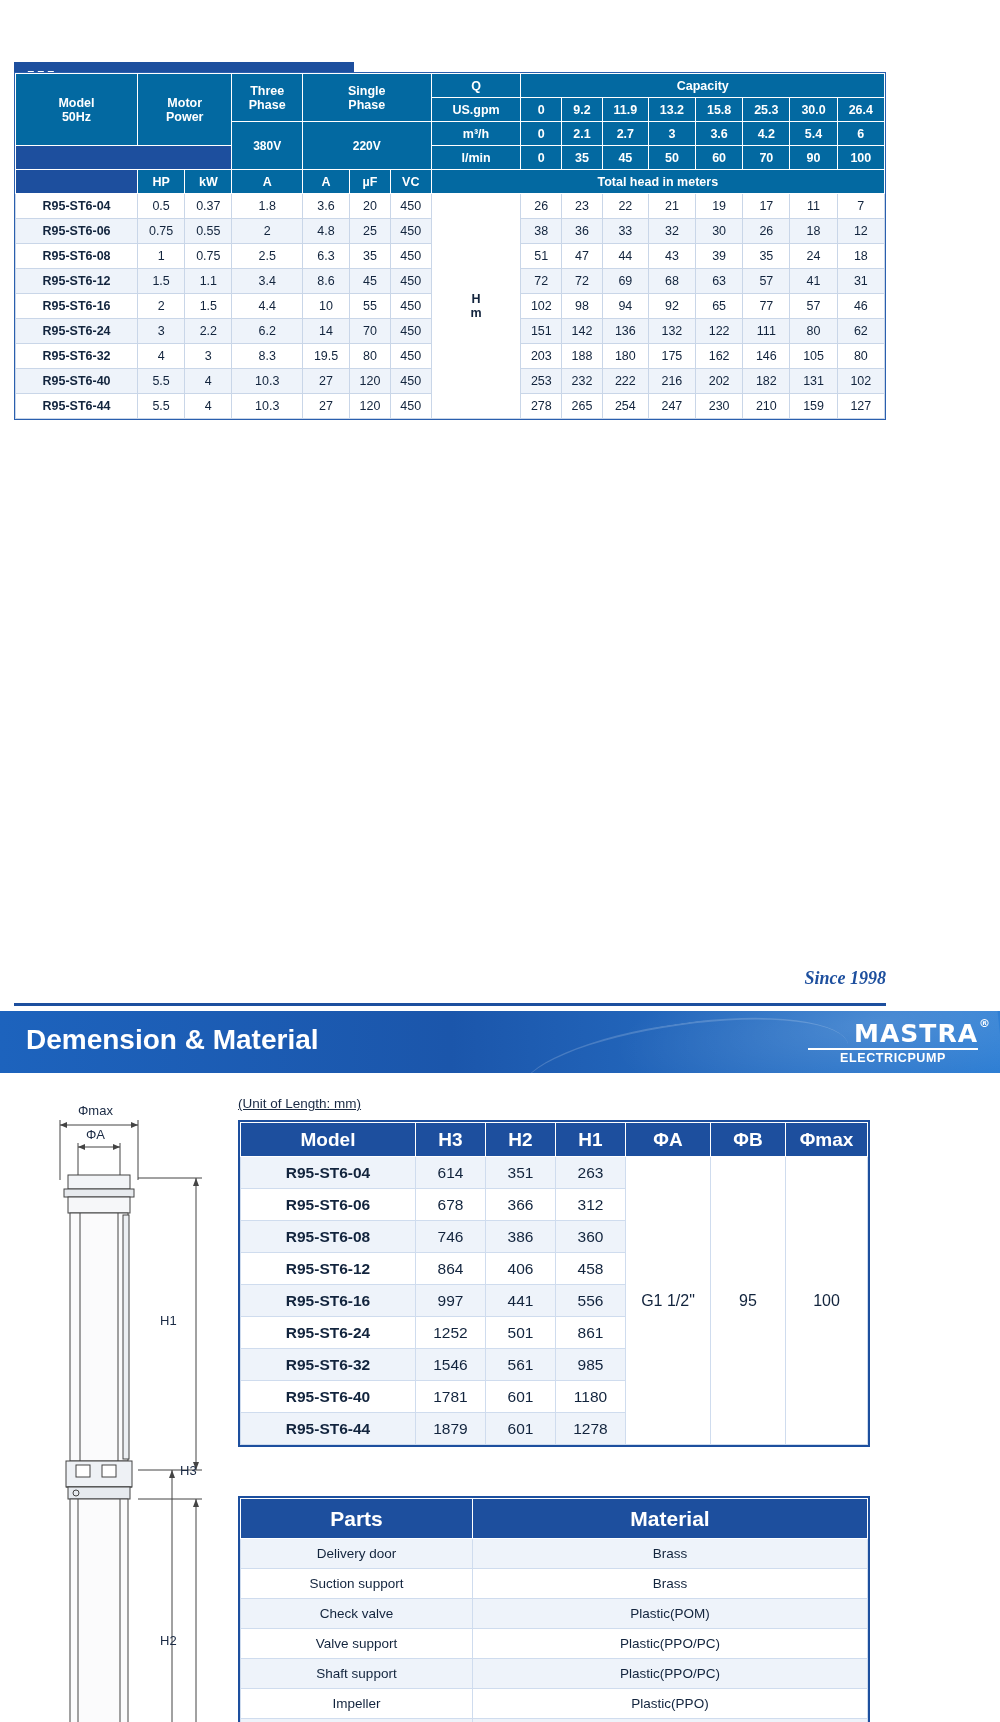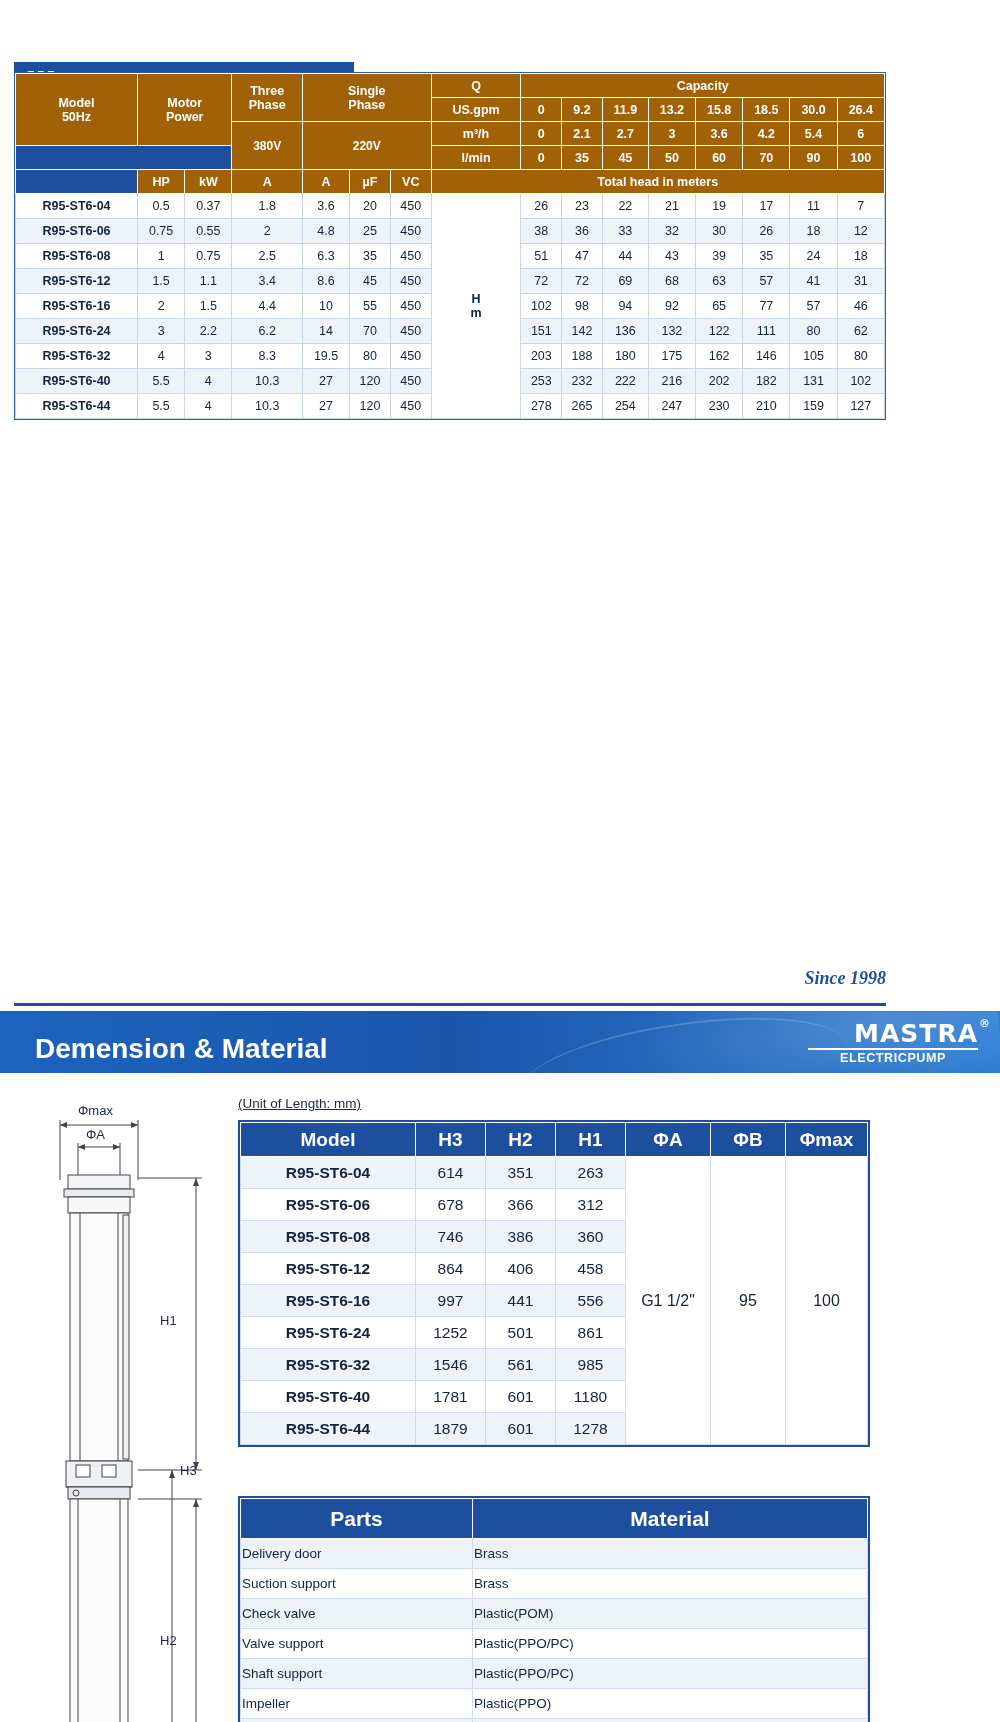--- a/index.html
+++ b/index.html
@@ -46,7 +46,7 @@
     height: 24px;
   }
   table.perf thead td, table.perf thead th {
-    background: #a16207; color: #ffffff; font-weight: bold;
+    background: #0369a1; color: #ffffff; font-weight: bold;
     border: 1px solid #ffffff;
   }
   table.perf tbody td {

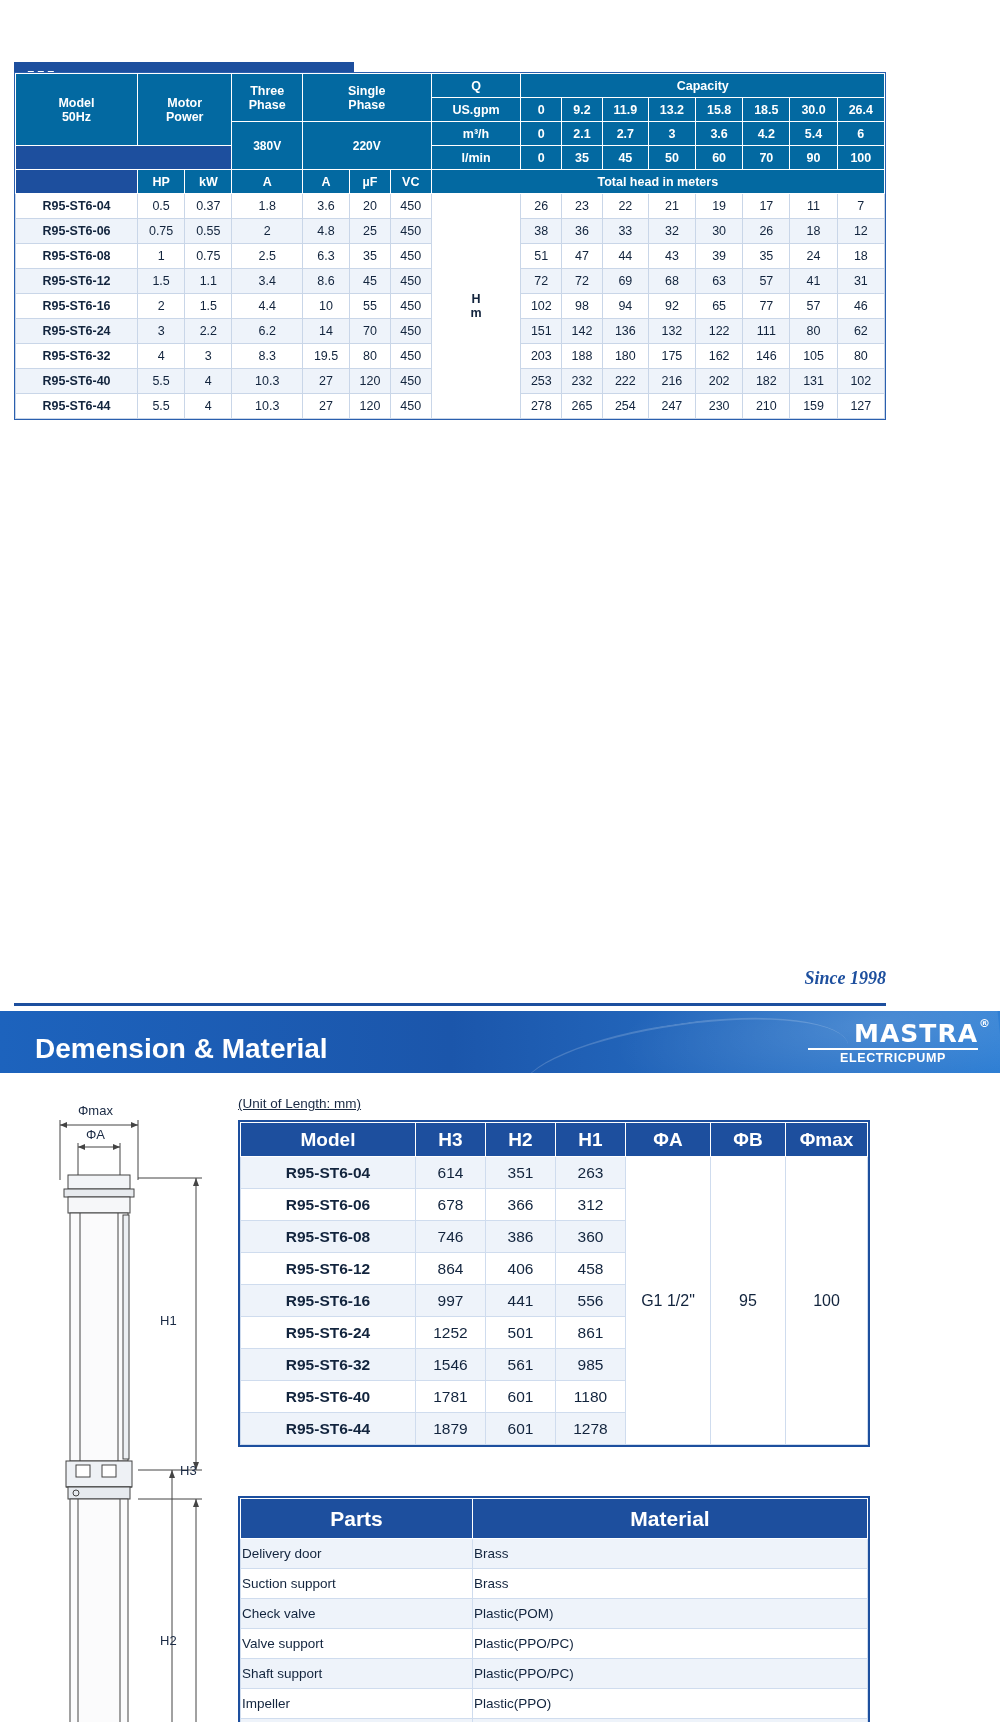--- a/index.html
+++ b/index.html
@@ -197,7 +197,7 @@
           <td>11.9</td>
           <td>13.2</td>
           <td>15.8</td>
-          <td>18.5</td>
+          <td>25.3</td>
           <td>30.0</td>
           <td>26.4</td>
         </tr>

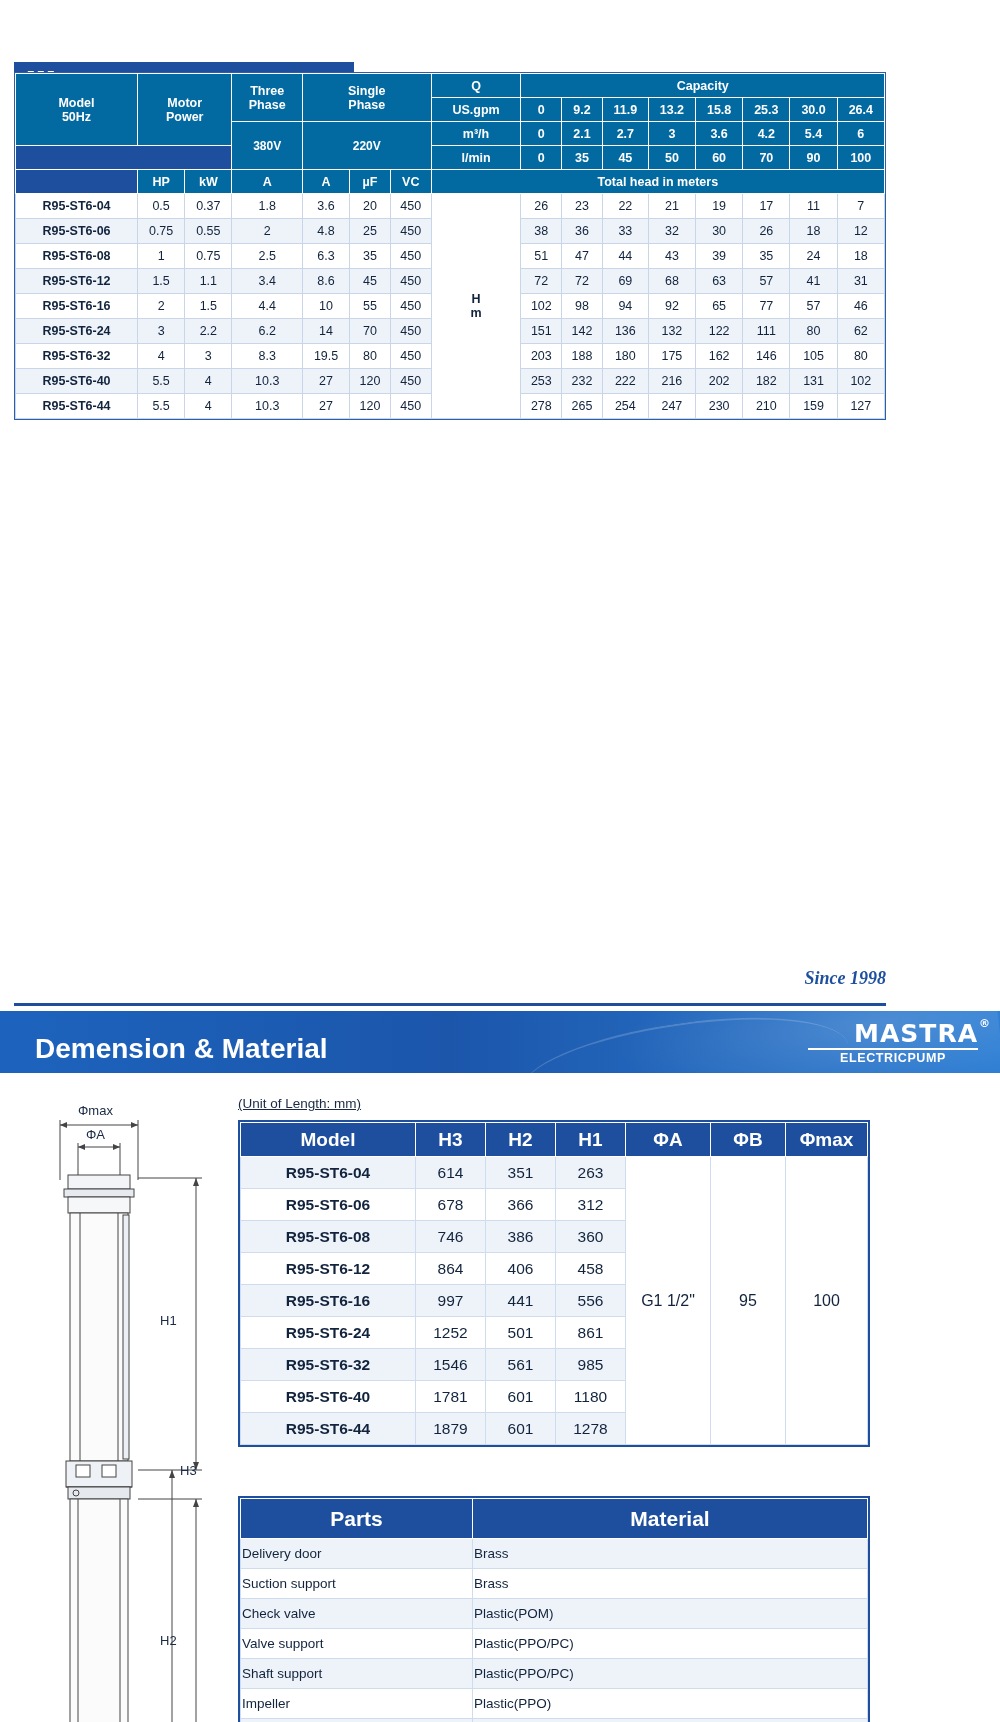--- a/index.html
+++ b/index.html
@@ -89,7 +89,7 @@
     transform: rotate(-8deg);
   }
   .banner h2 {
-    position: absolute; left: 26px; top: 13px; margin: 9px;
+    position: absolute; left: 26px; top: 13px; margin: 0;
     color: #ffffff; font-size: 28px; font-weight: bold;
   }
   .logo {

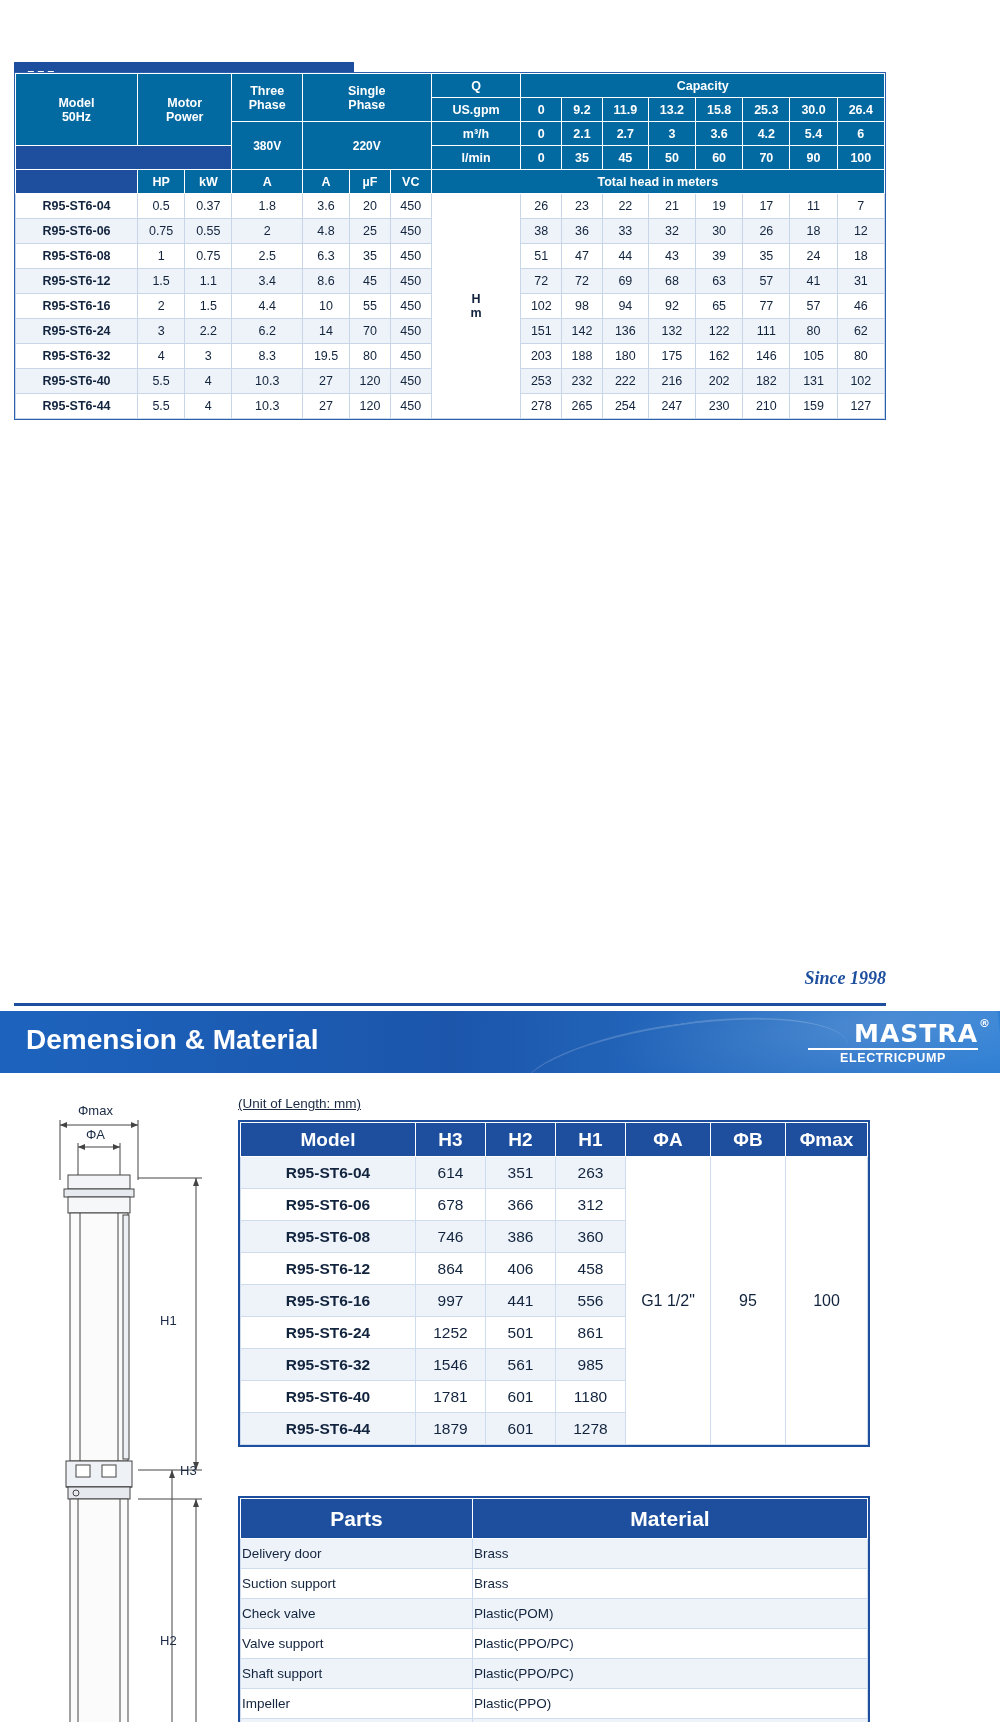--- a/index.html
+++ b/index.html
@@ -148,7 +148,7 @@
     height: 40px; border: 1px solid #ffffff;
   }
   table.parts td {
-    height: 30px; text-align: left; border: 1px solid #cfdcee; color: #12243d;
+    height: 30px; text-align: center; border: 1px solid #cfdcee; color: #12243d;
   }
   table.parts tbody tr:nth-child(odd) td { background: #eef3fa; }
   table.parts tbody tr:nth-child(even) td { background: #ffffff; }

